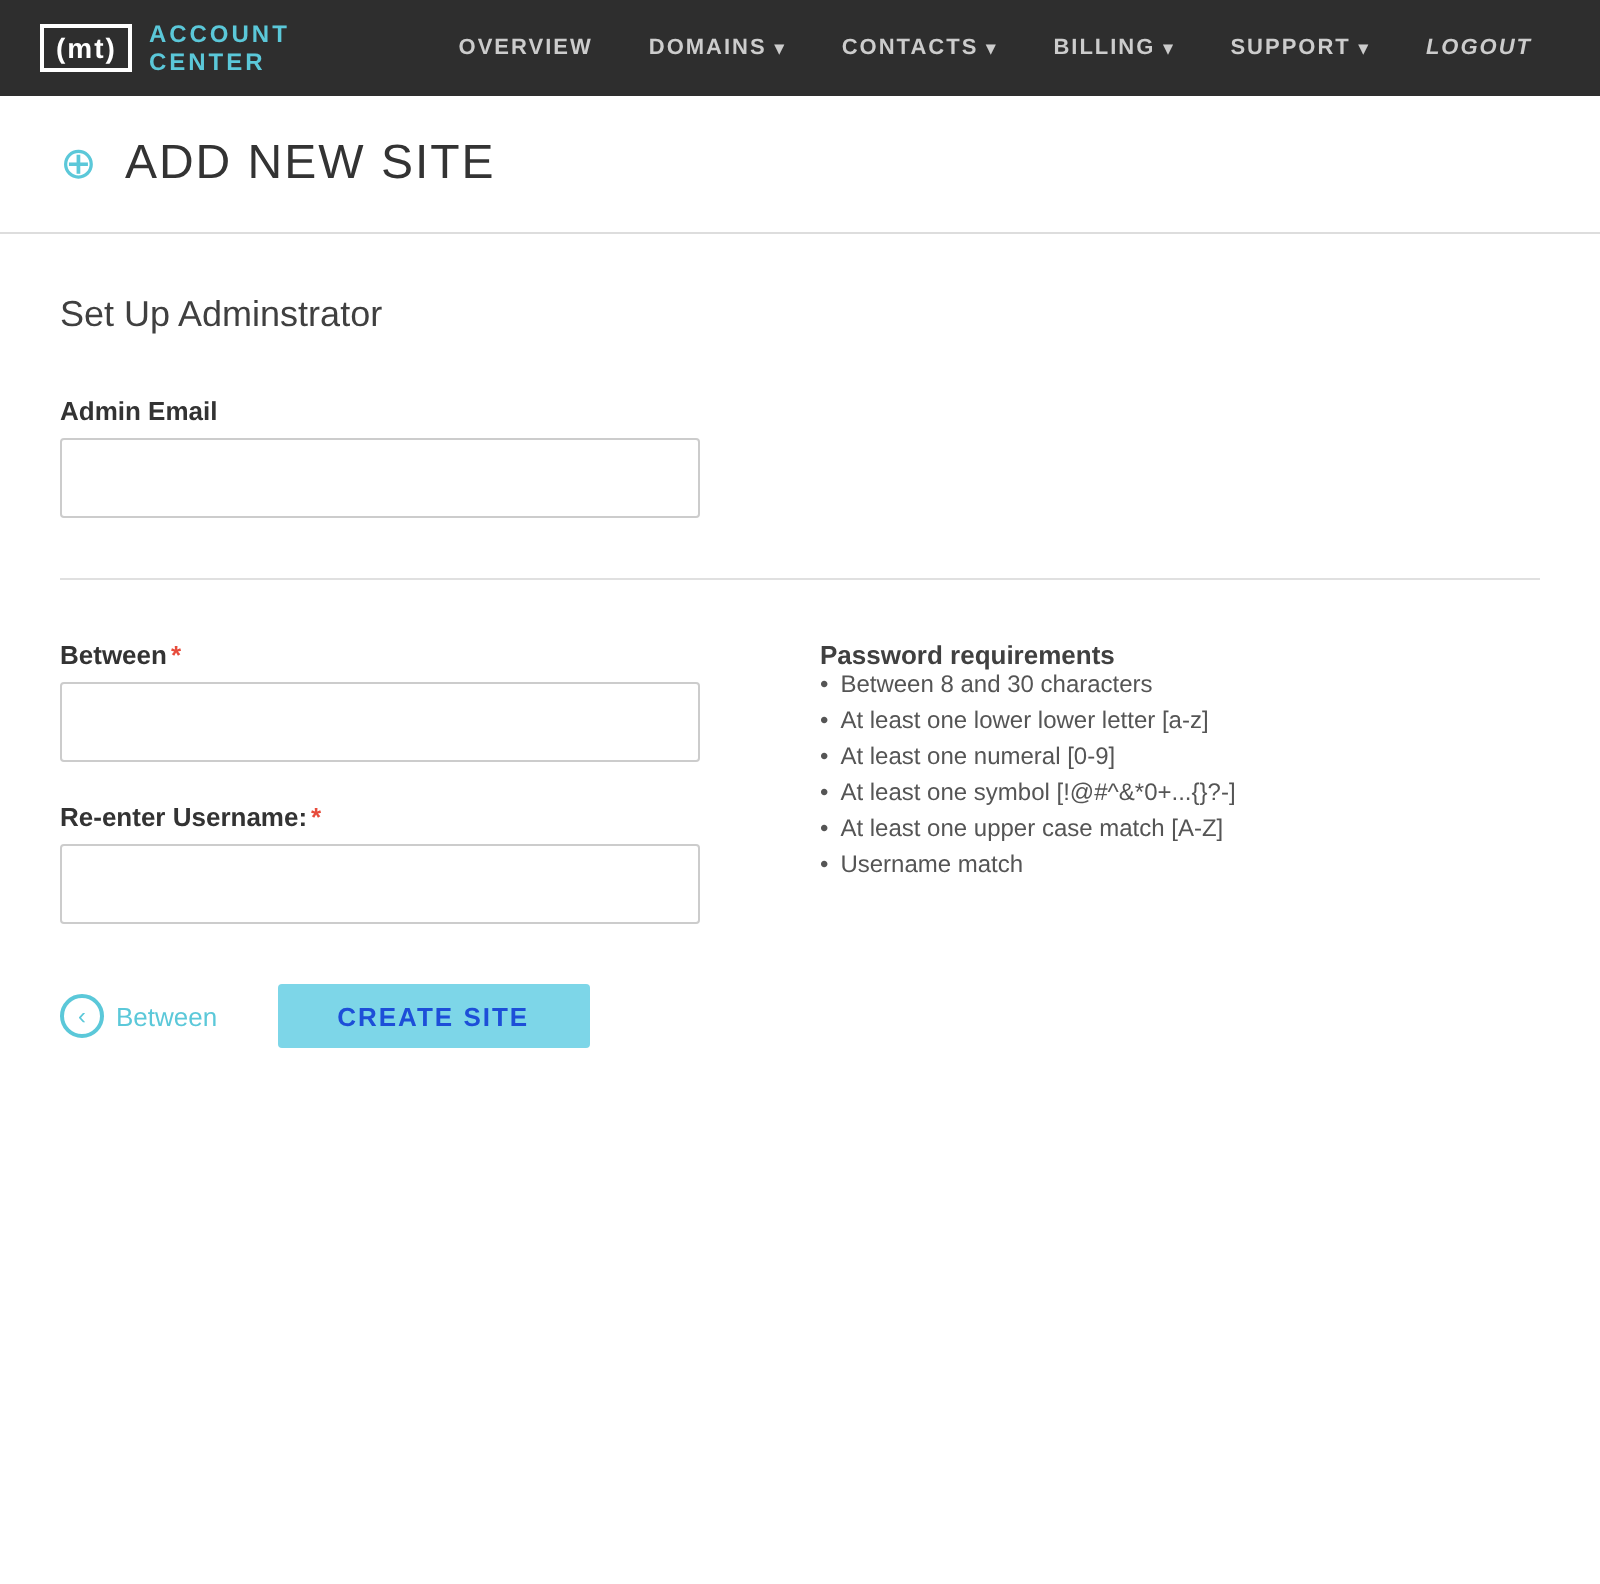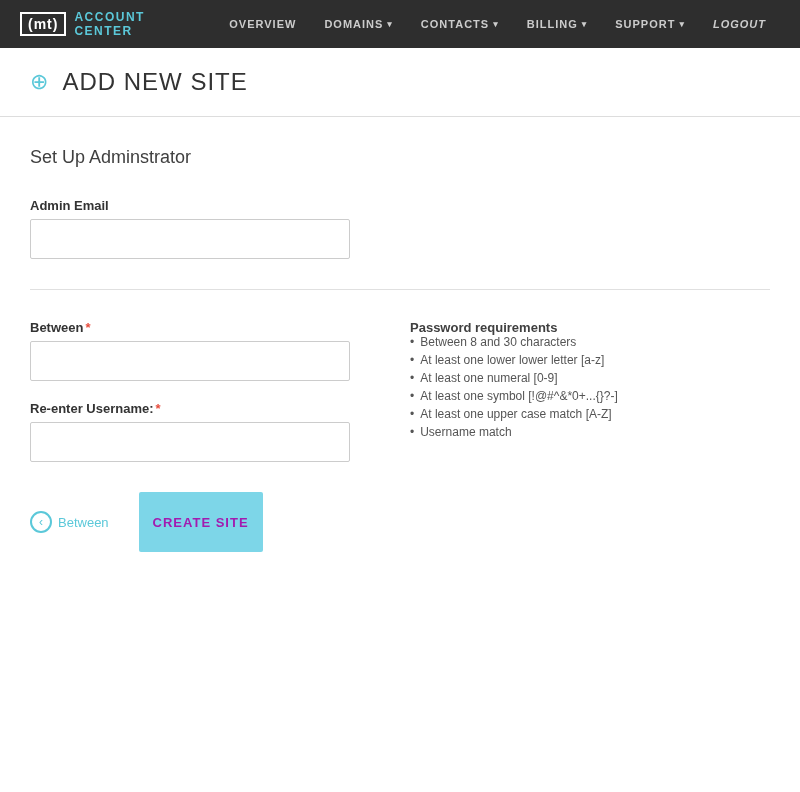--- a/index.html
+++ b/index.html
@@ -241,10 +241,10 @@
 
     .create-site-btn {
       background: #7dd6e8;
-      color: #a21caf;
+      color: #1d4ed8;
       border: none;
-      padding: 0 14px;
-      height: 60px;
+      padding: 0 30px;
+      height: 32px;
       font-size: 13px;
       font-weight: 700;
       letter-spacing: 1px;

